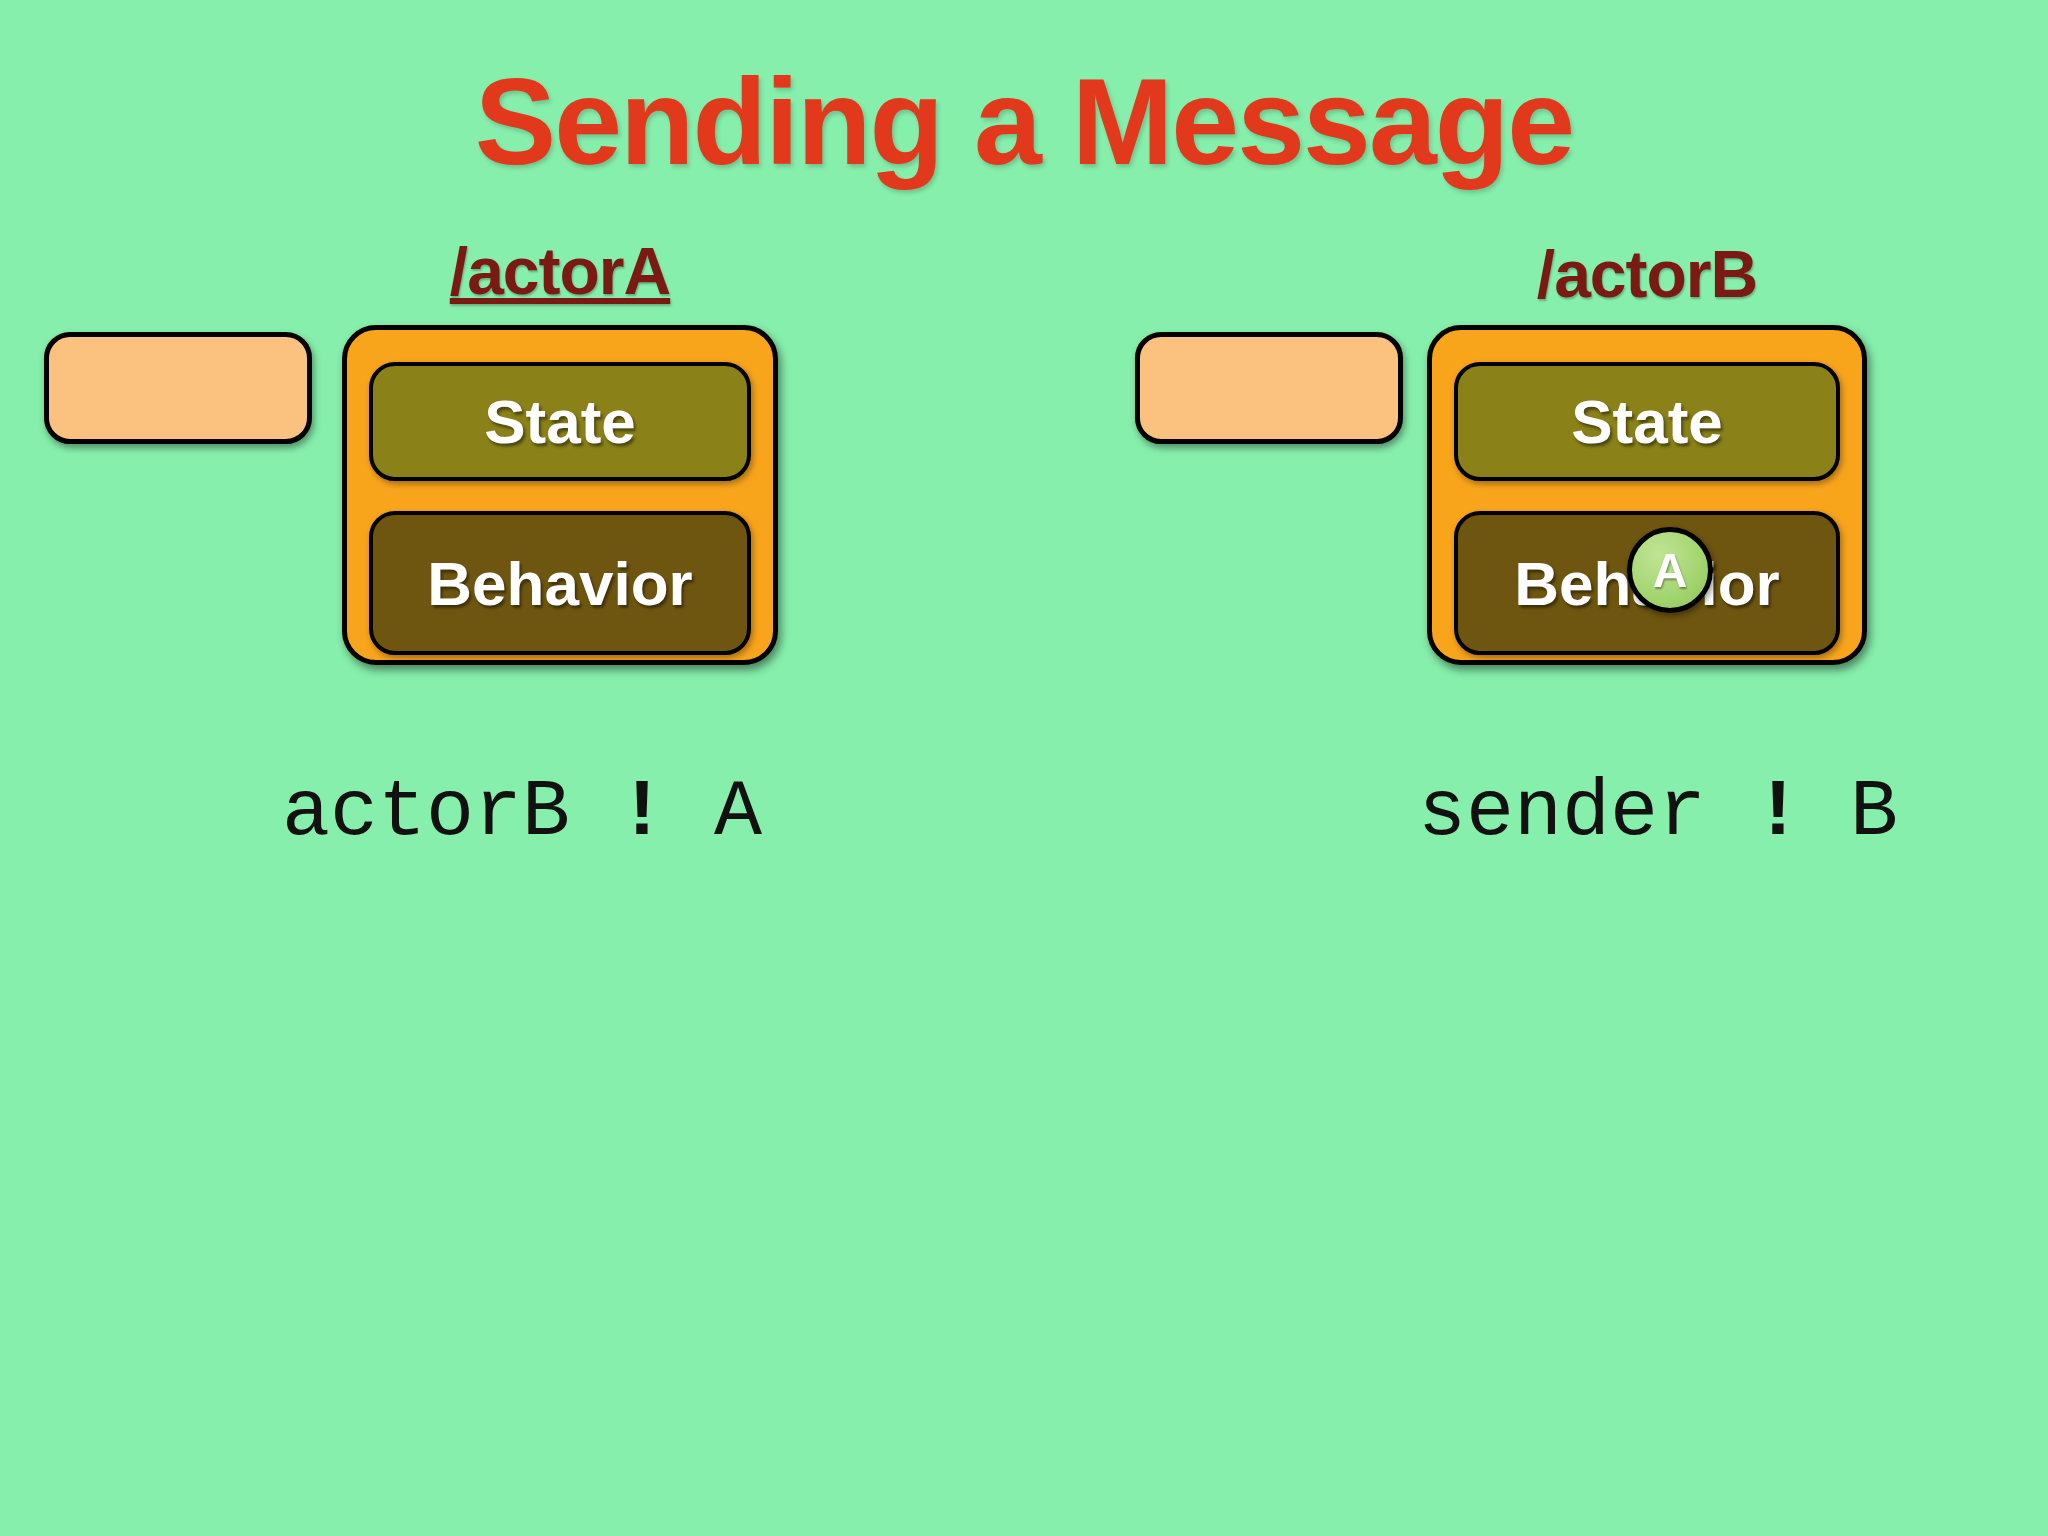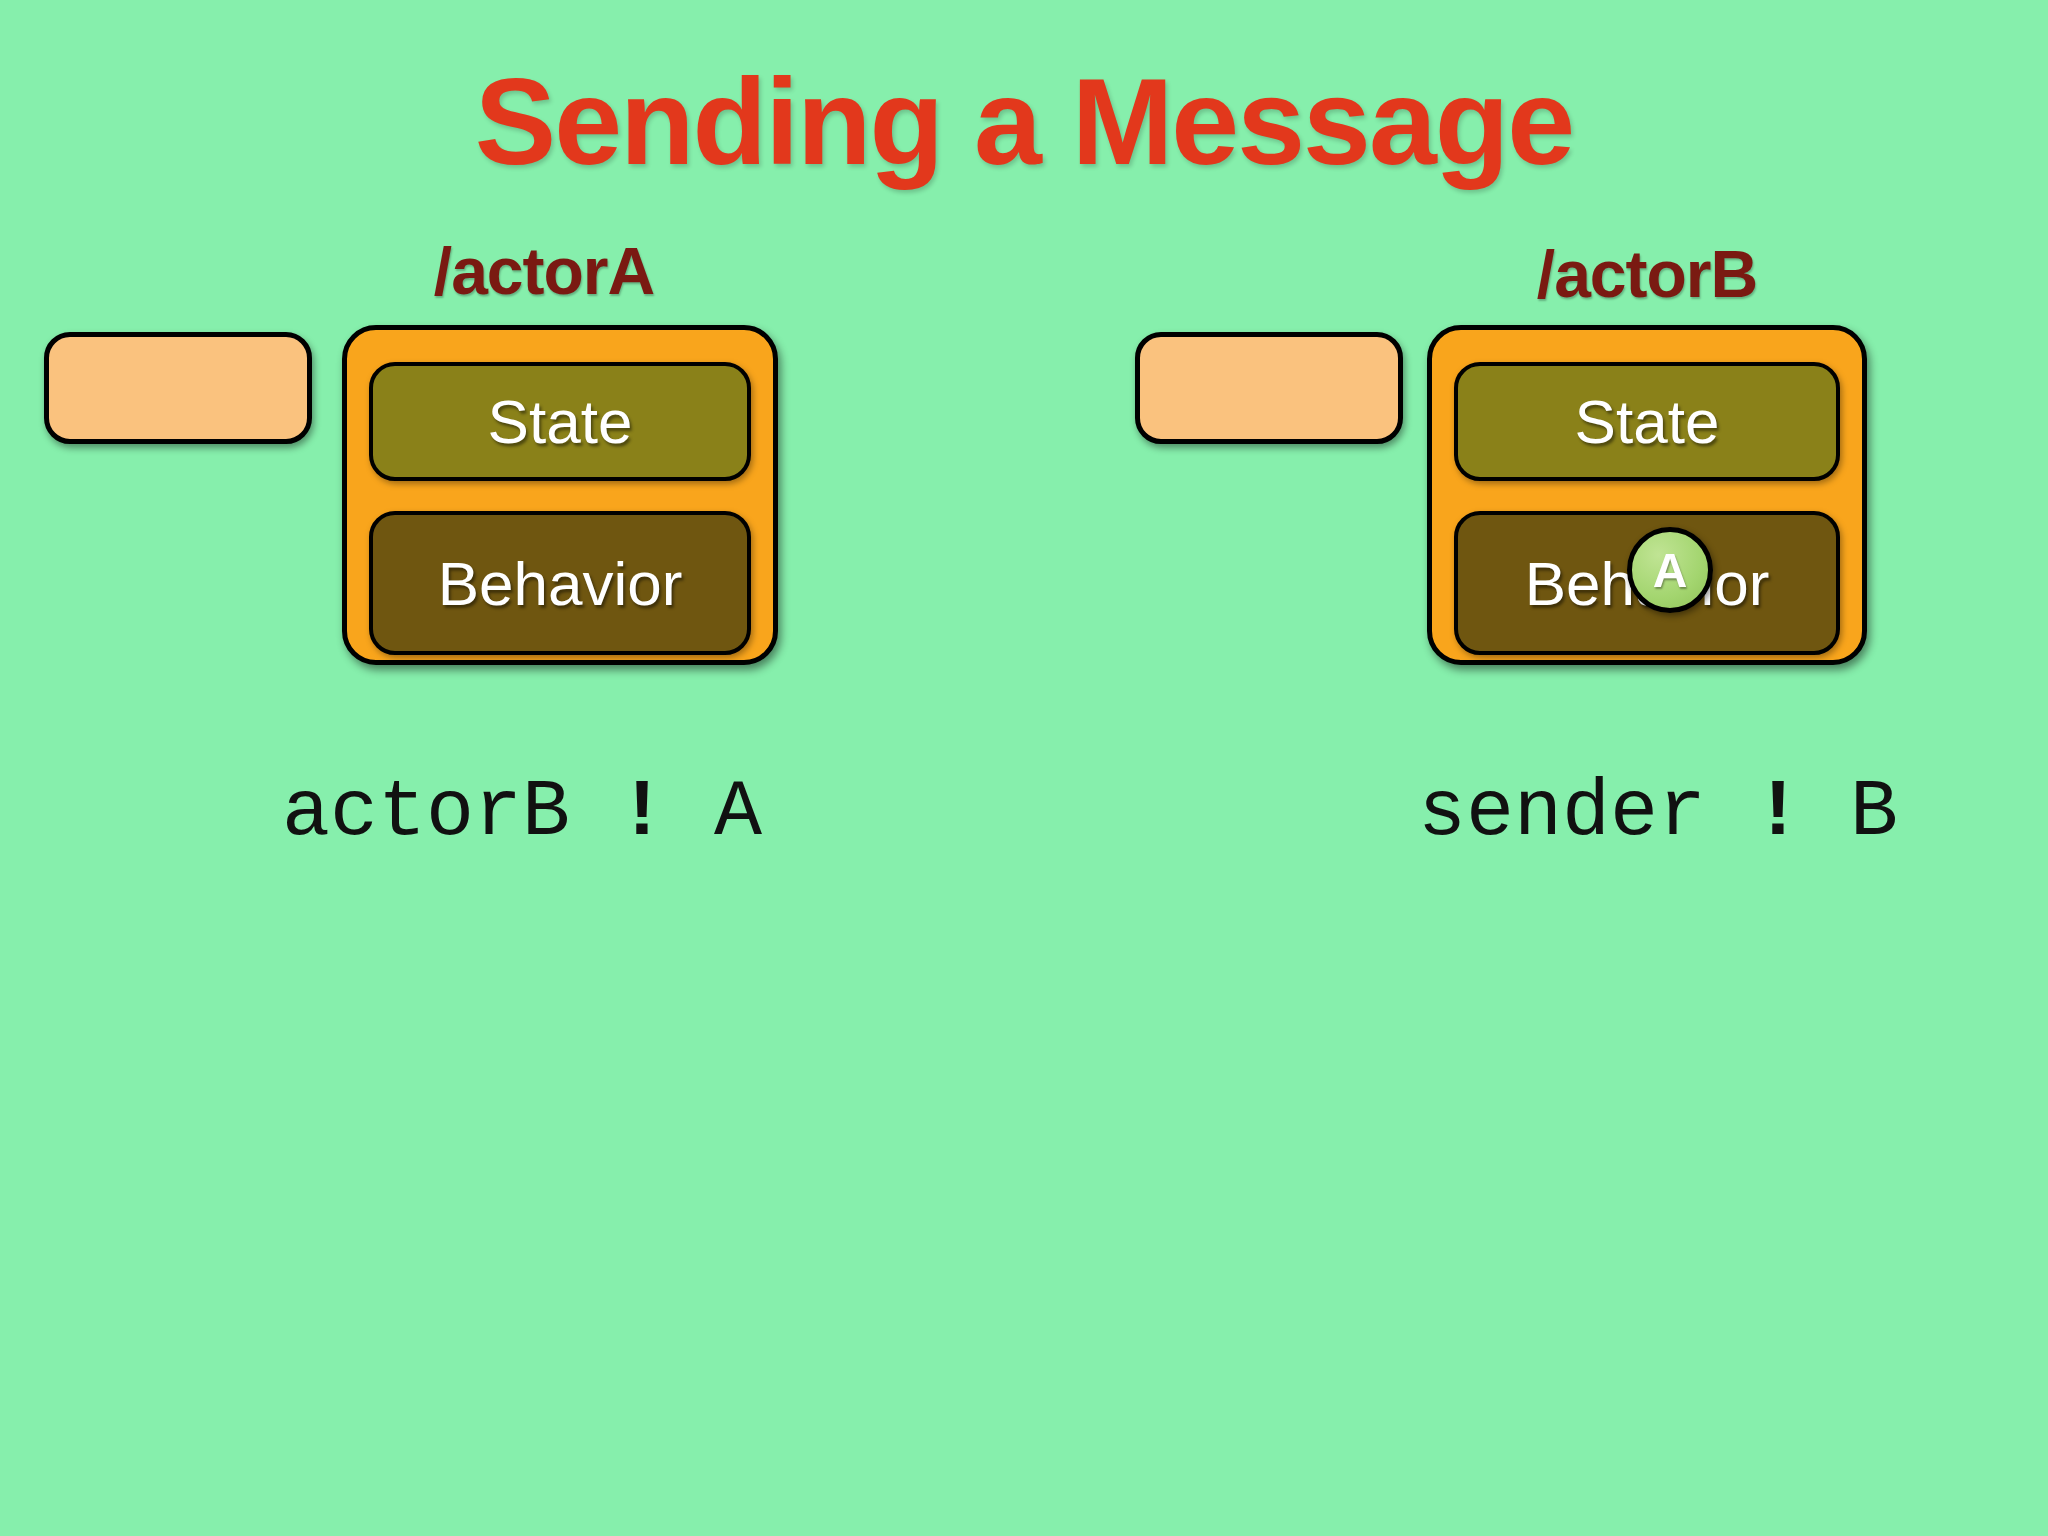--- a/index.html
+++ b/index.html
@@ -107,7 +107,7 @@
 
   <div class="title">Sending a Message</div>
 
-  <div class="actor-label" style="left:326px; top:233px; width:436px;">/actorA</div>
+  <div class="actor-label" style="left:342px; top:233px; width:436px;text-decoration:underline;">/actorA</div>
 
   <div class="mailbox" style="left:44px; top:332px;"></div>
 

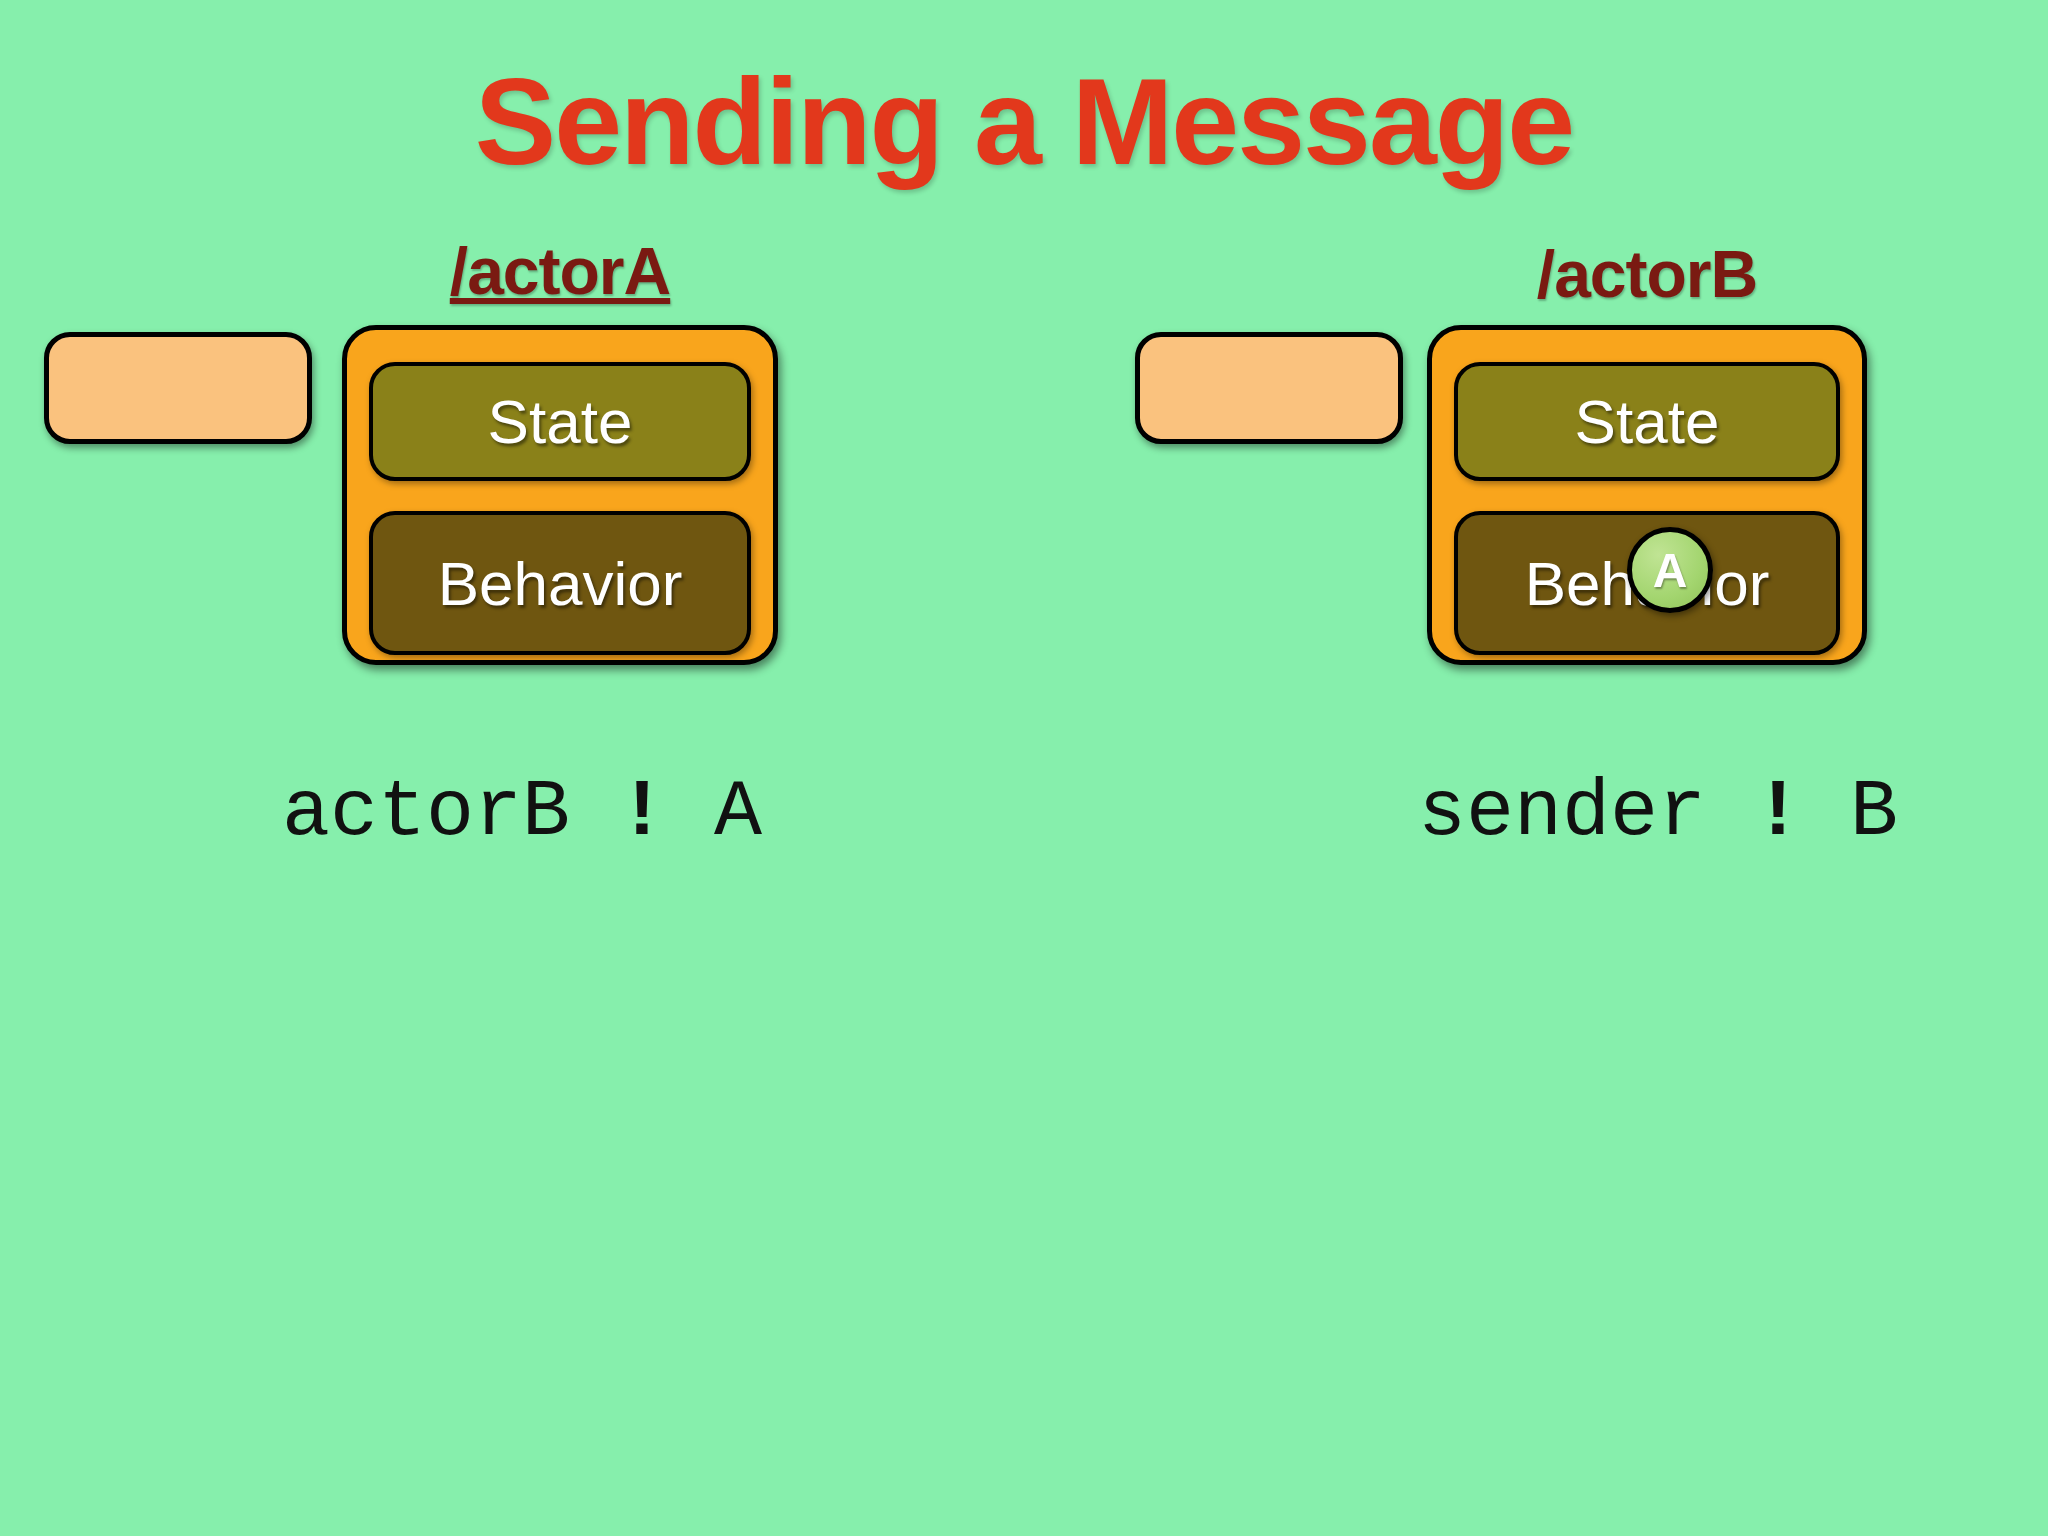--- a/index.html
+++ b/index.html
@@ -65,7 +65,7 @@
     justify-content: center;
     color: #ffffff;
     font-size: 62px;
-    font-weight: 400;
+    font-weight: 700;
     text-shadow: 2px 3px 3px rgba(0,0,0,0.45);
     box-shadow: 2px 3px 6px rgba(0,0,0,0.35);
     z-index: 1;

